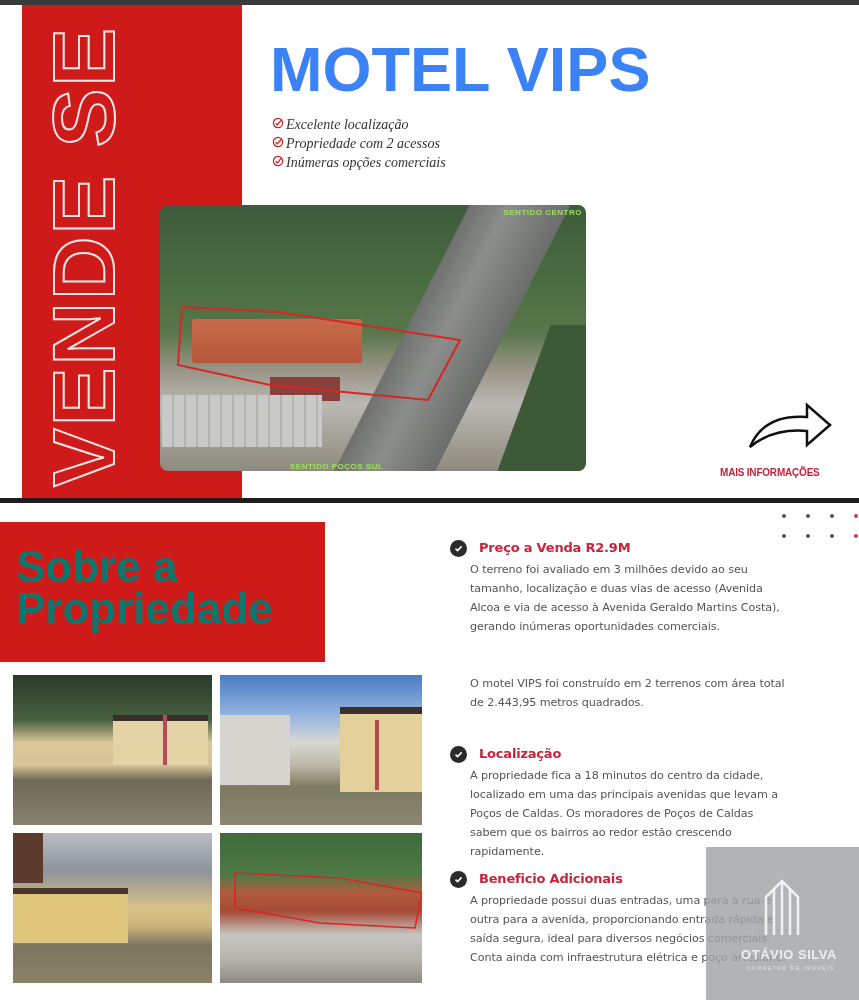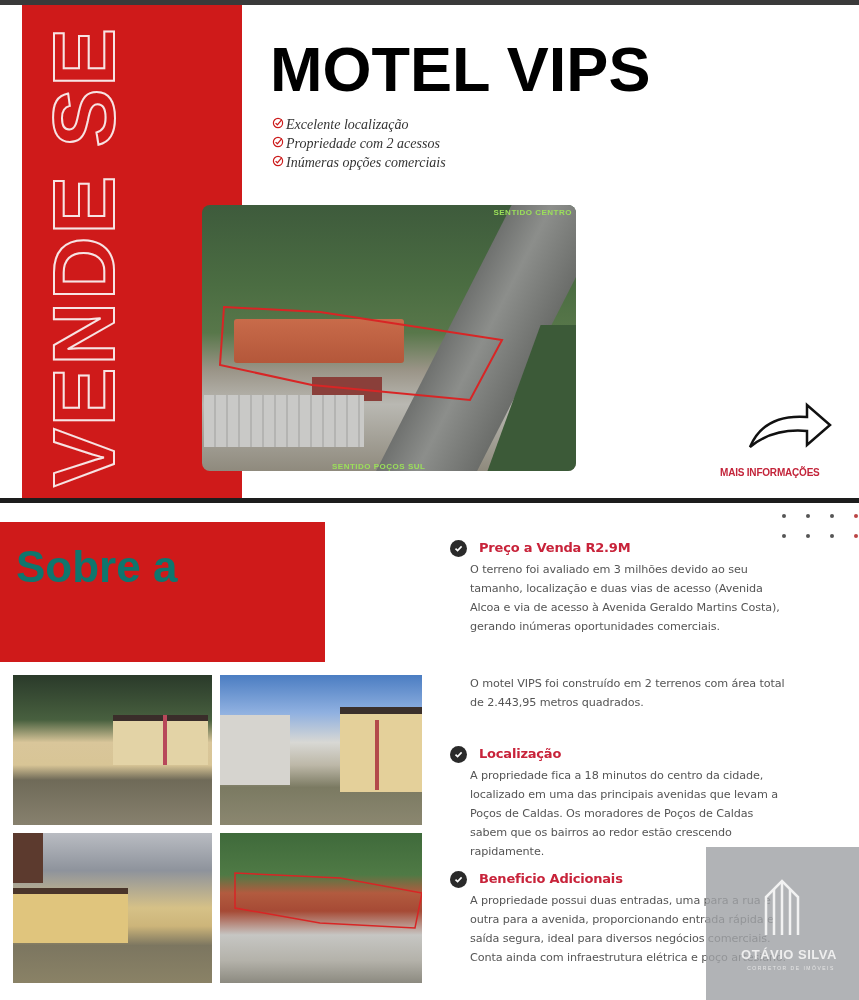--- a/index.html
+++ b/index.html
@@ -22,7 +22,7 @@
   .title {
     position: absolute; left: 270px; top: 38px;
     font-family: "Liberation Sans", sans-serif; font-weight: 700;
-    font-size: 63px; line-height: 1; color: #000000; letter-spacing: 0px;
+    font-size: 63px; line-height: 1; color: #3b82f6; letter-spacing: 0px;
     white-space: nowrap;
   }
   .features { position: absolute; left: 272px; top: 117px; }

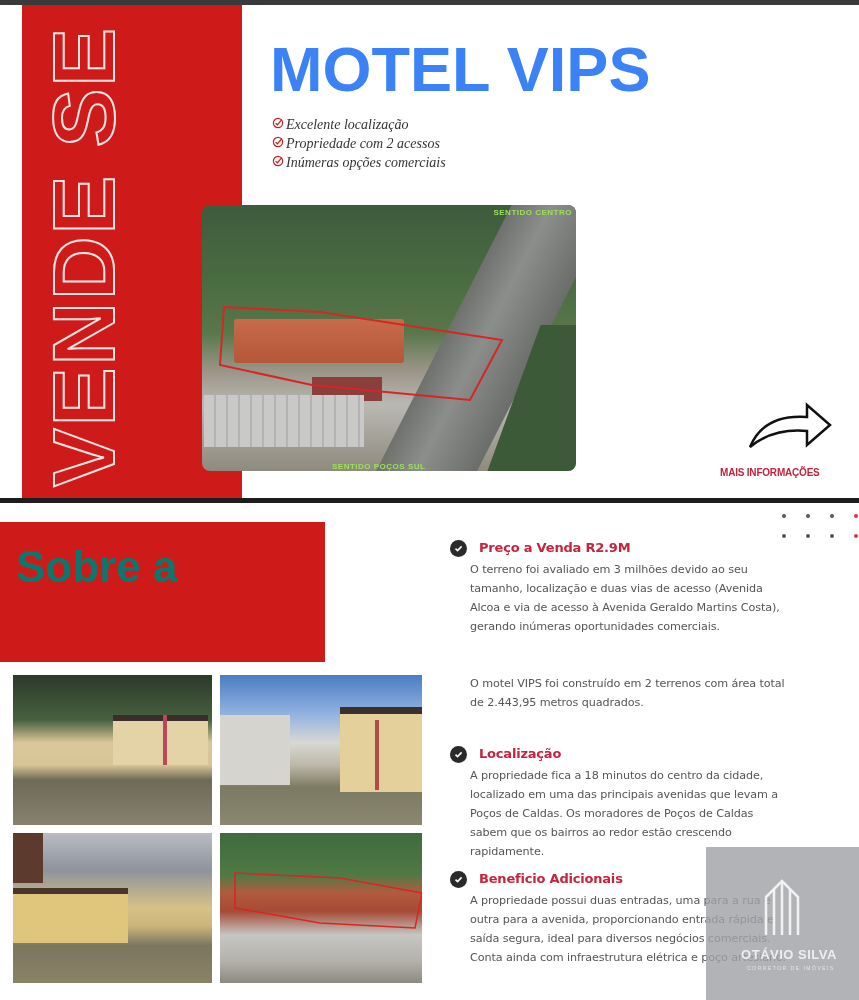--- a/index.html
+++ b/index.html
@@ -36,10 +36,9 @@
   }
 
   .aerial {
-    position: absolute; left: 160px; top: 205px; width: 374px; height: 266px;
+    position: absolute; left: 160px; top: 205px; width: 426px; height: 266px;
     border-radius: 8px; overflow: hidden;
     background: linear-gradient(180deg, #3e5b3c 0%, #4b6d42 30%, #58774a 48%, #9a9487 62%, #b9b8b2 75%, #8f8a7d 100%);
-    margin-left: 42px;
   }
   .aerial .road {
     position: absolute; left: 330px; top: -40px; width: 90px; height: 360px;

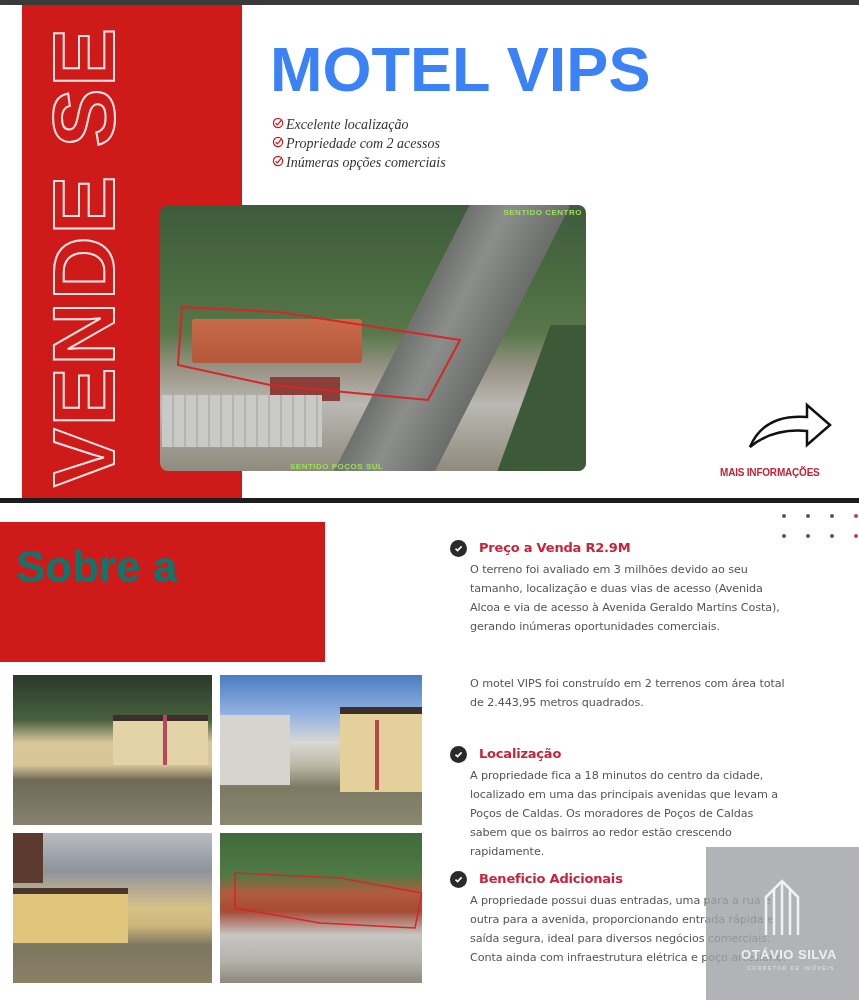--- a/index.html
+++ b/index.html
@@ -198,6 +198,7 @@
 <div class="section-box"></div>
 <h2 class="section-title">
   <span>Sobre a</span><br>
+  <span>Propriedade</span>
 </h2>
 
 <div class="dots">

